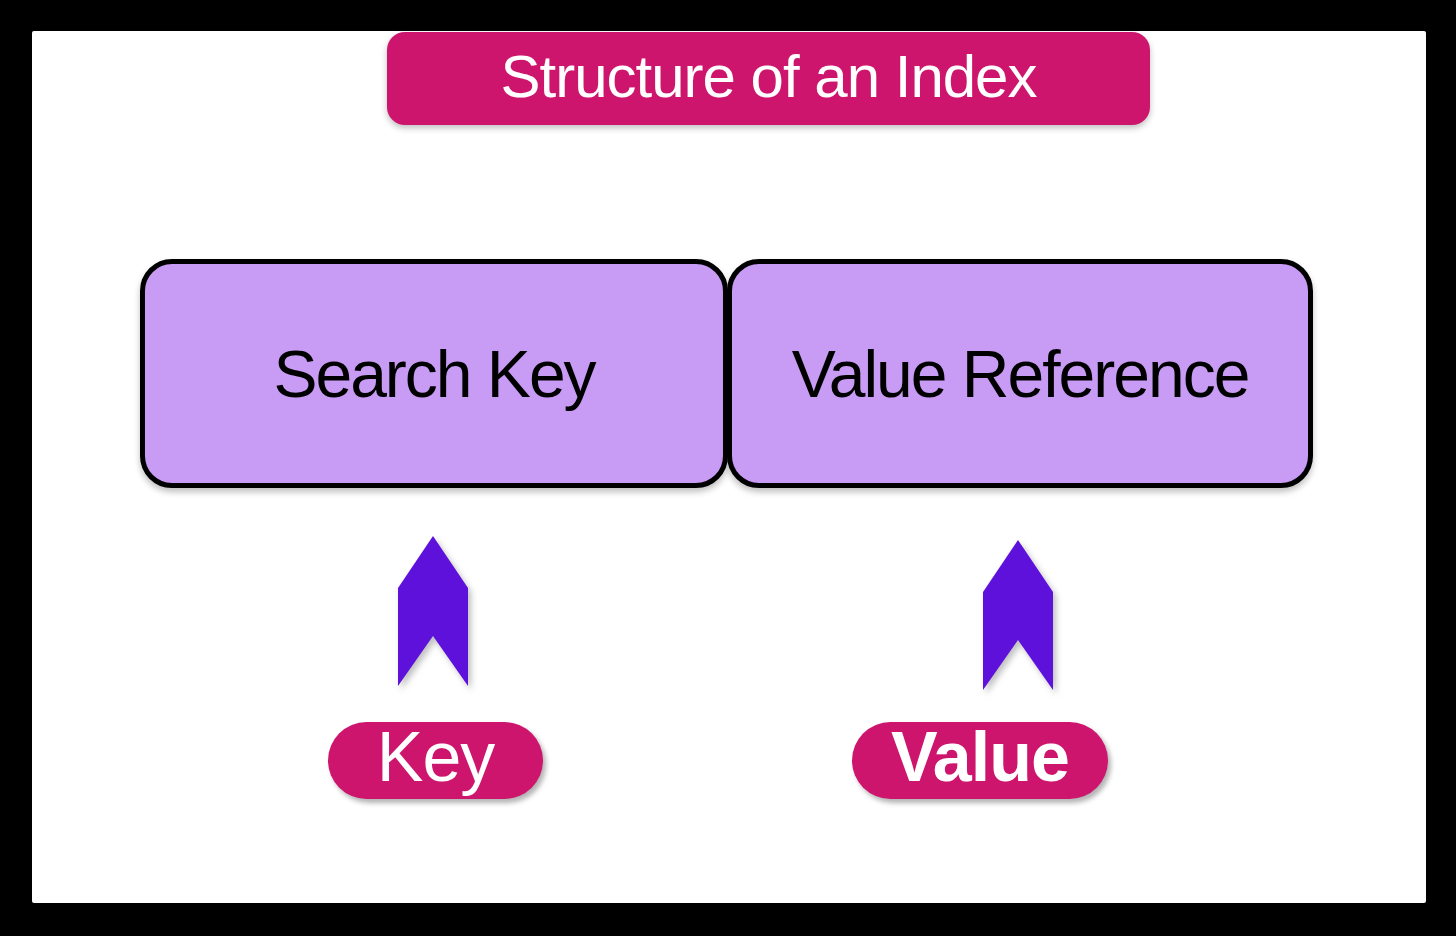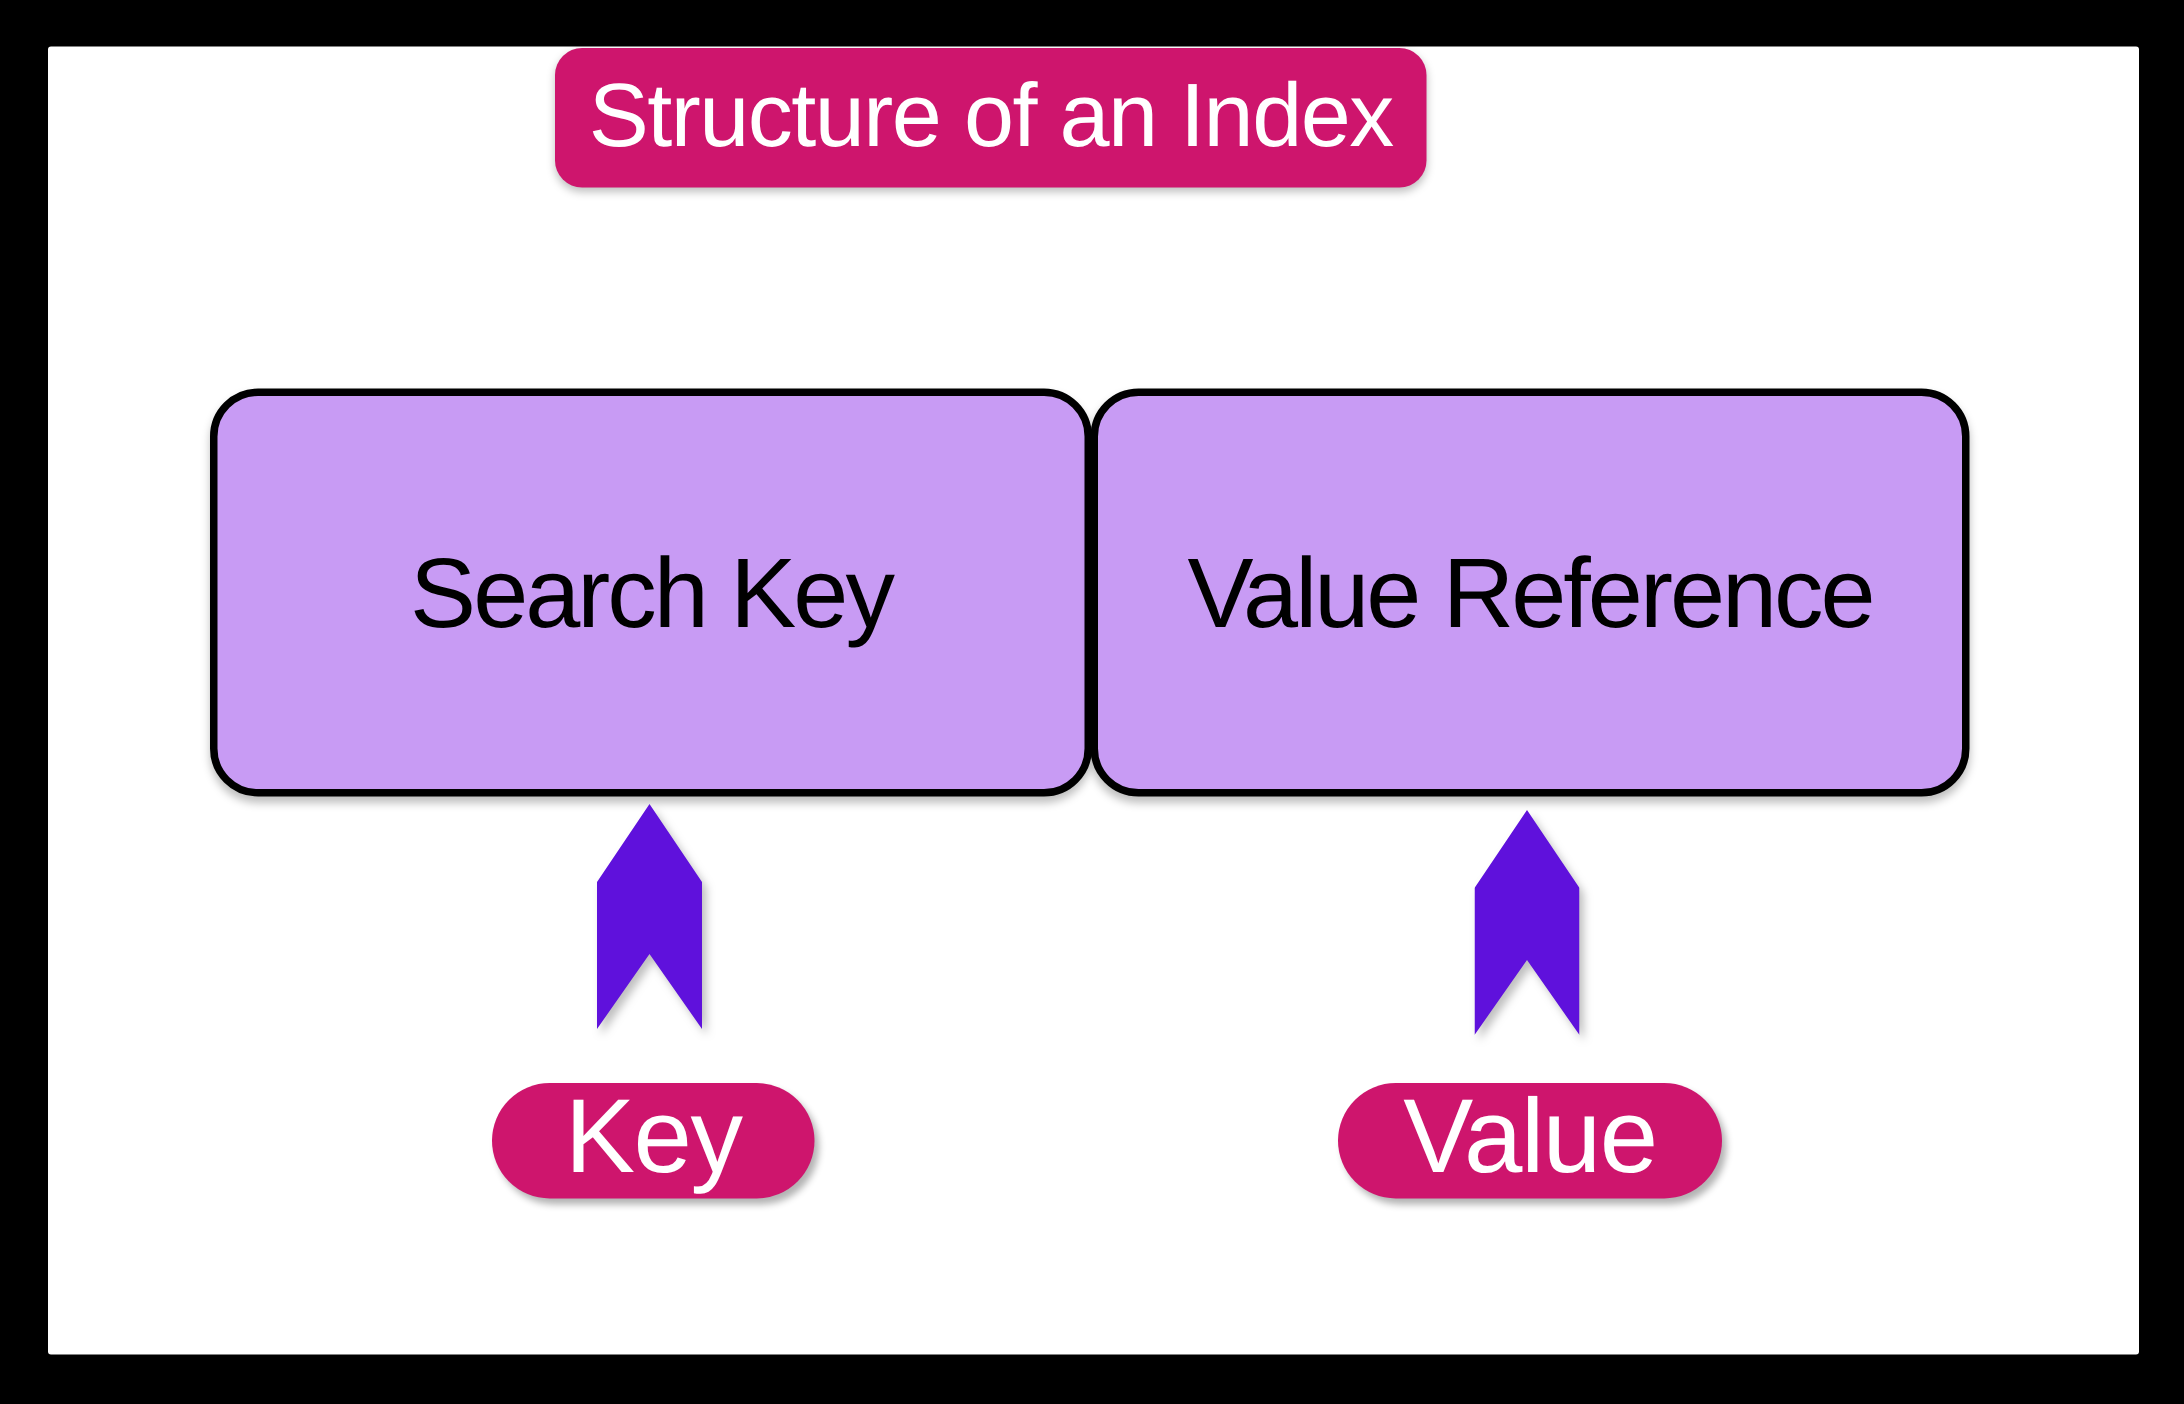--- a/index.html
+++ b/index.html
@@ -25,9 +25,9 @@
   }
   .title-banner {
     position: absolute;
-    left: 370px;
+    left: 387px;
     top: 32px;
-    width: 581px;
+    width: 763px;
     height: 93px;
     background: var(--pink, #CE156D);
     border-radius: 18px;

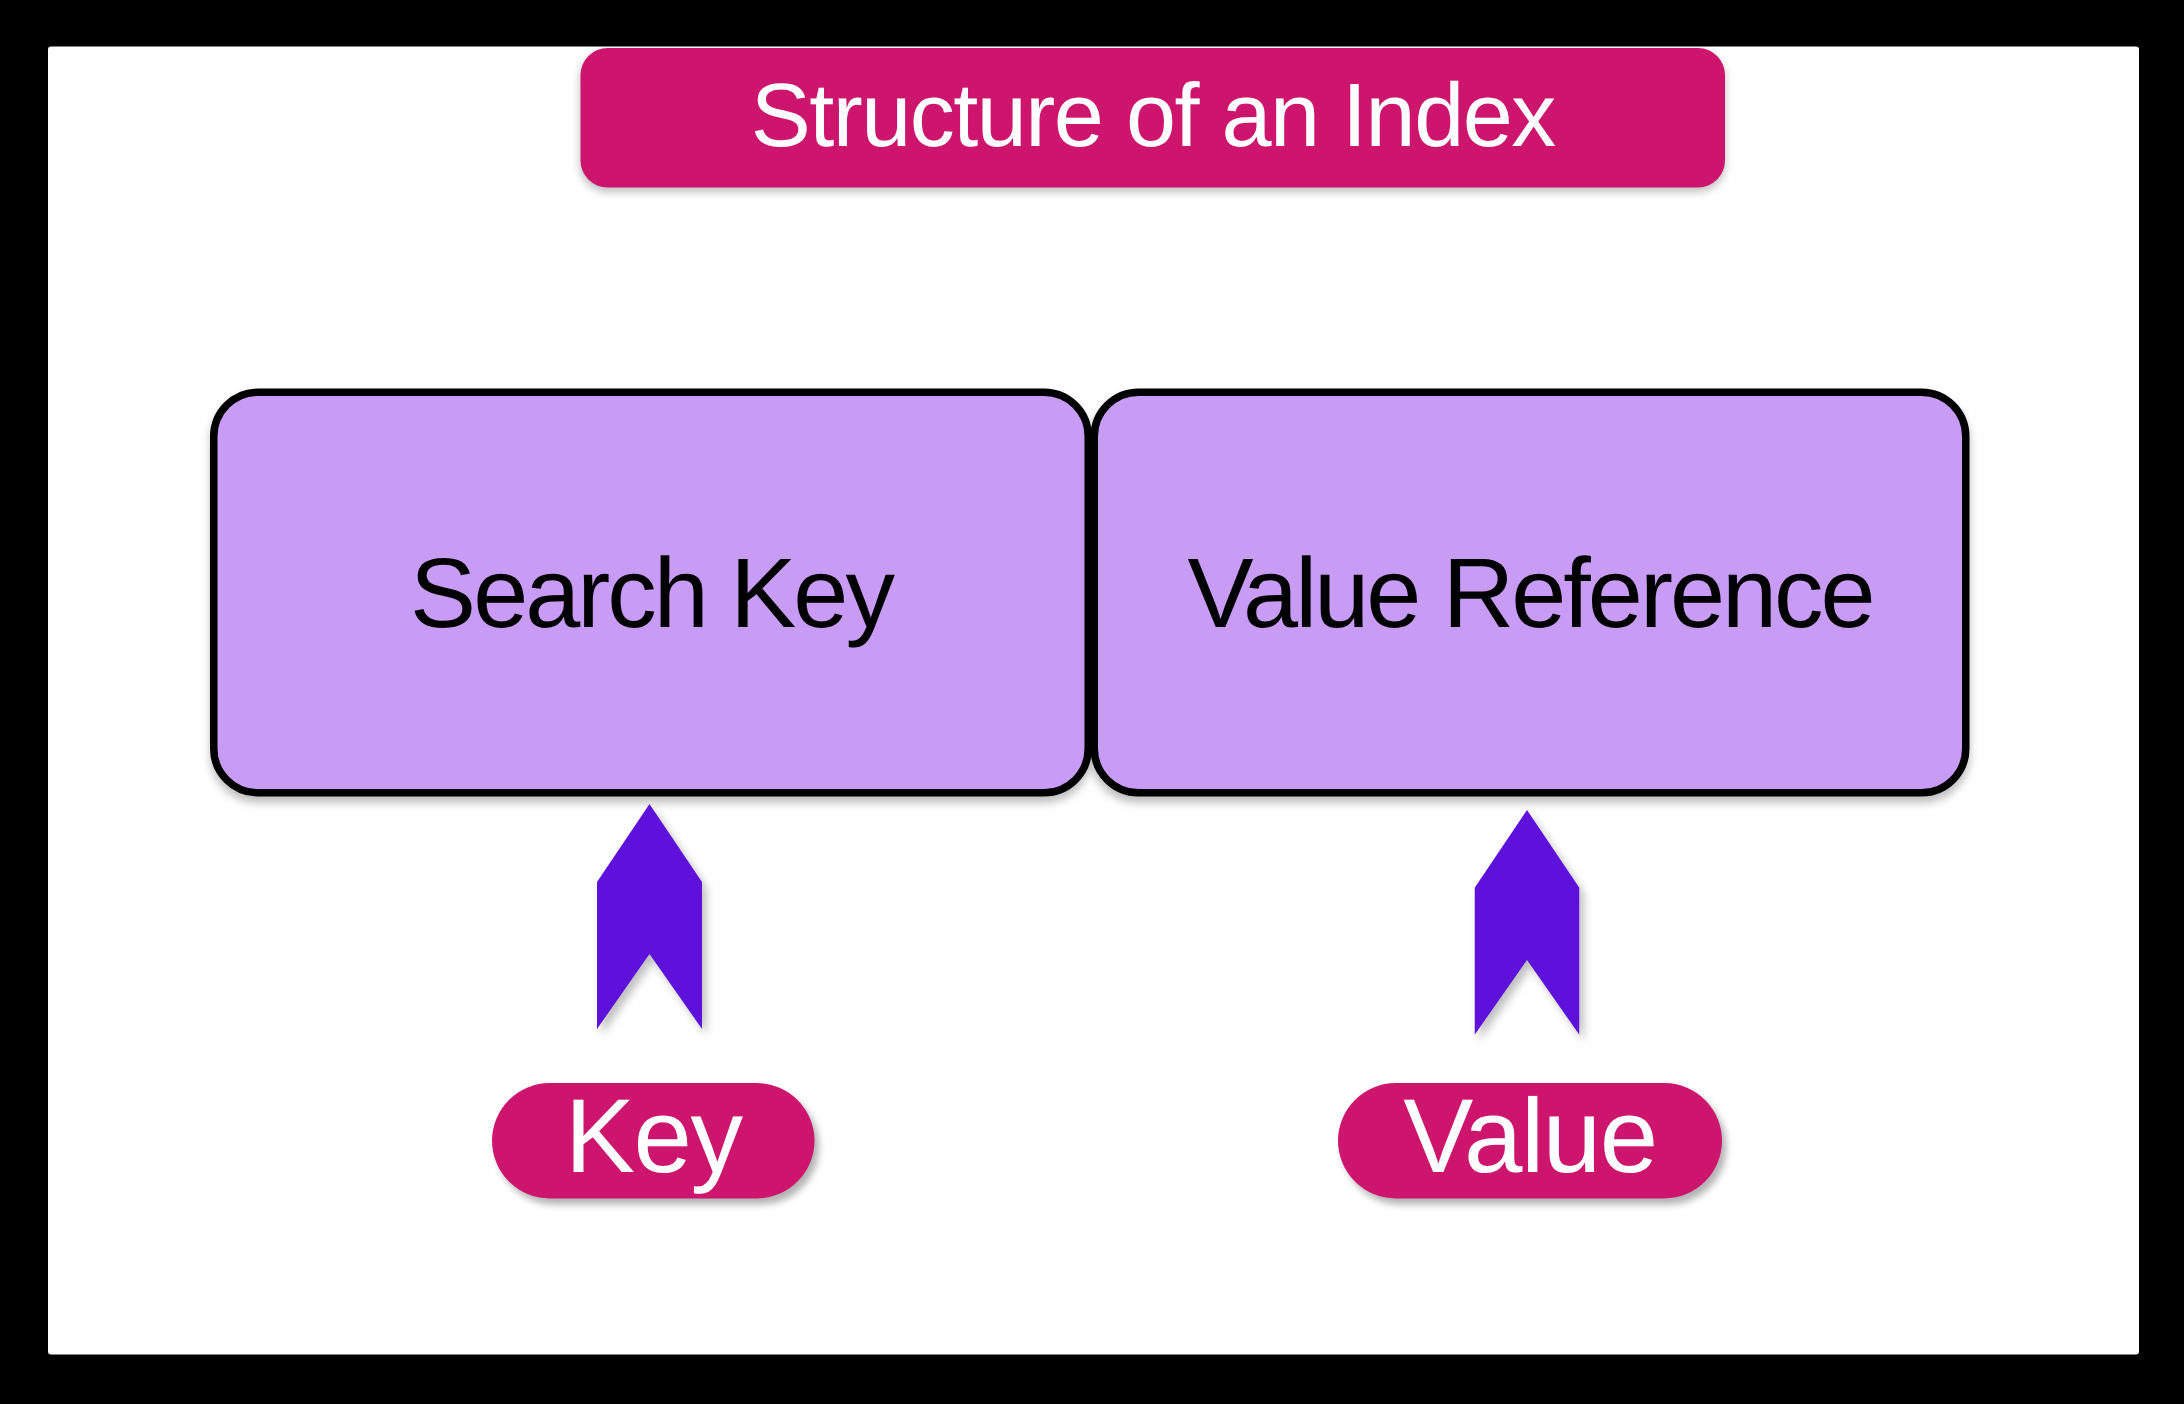--- a/index.html
+++ b/index.html
@@ -46,7 +46,7 @@
   .index-box {
     position: absolute;
     top: 259px;
-    height: 272px;
+    height: 229px;
     box-sizing: border-box;
     background: var(--purple, #C89BF4);
     border: 5px solid #000;

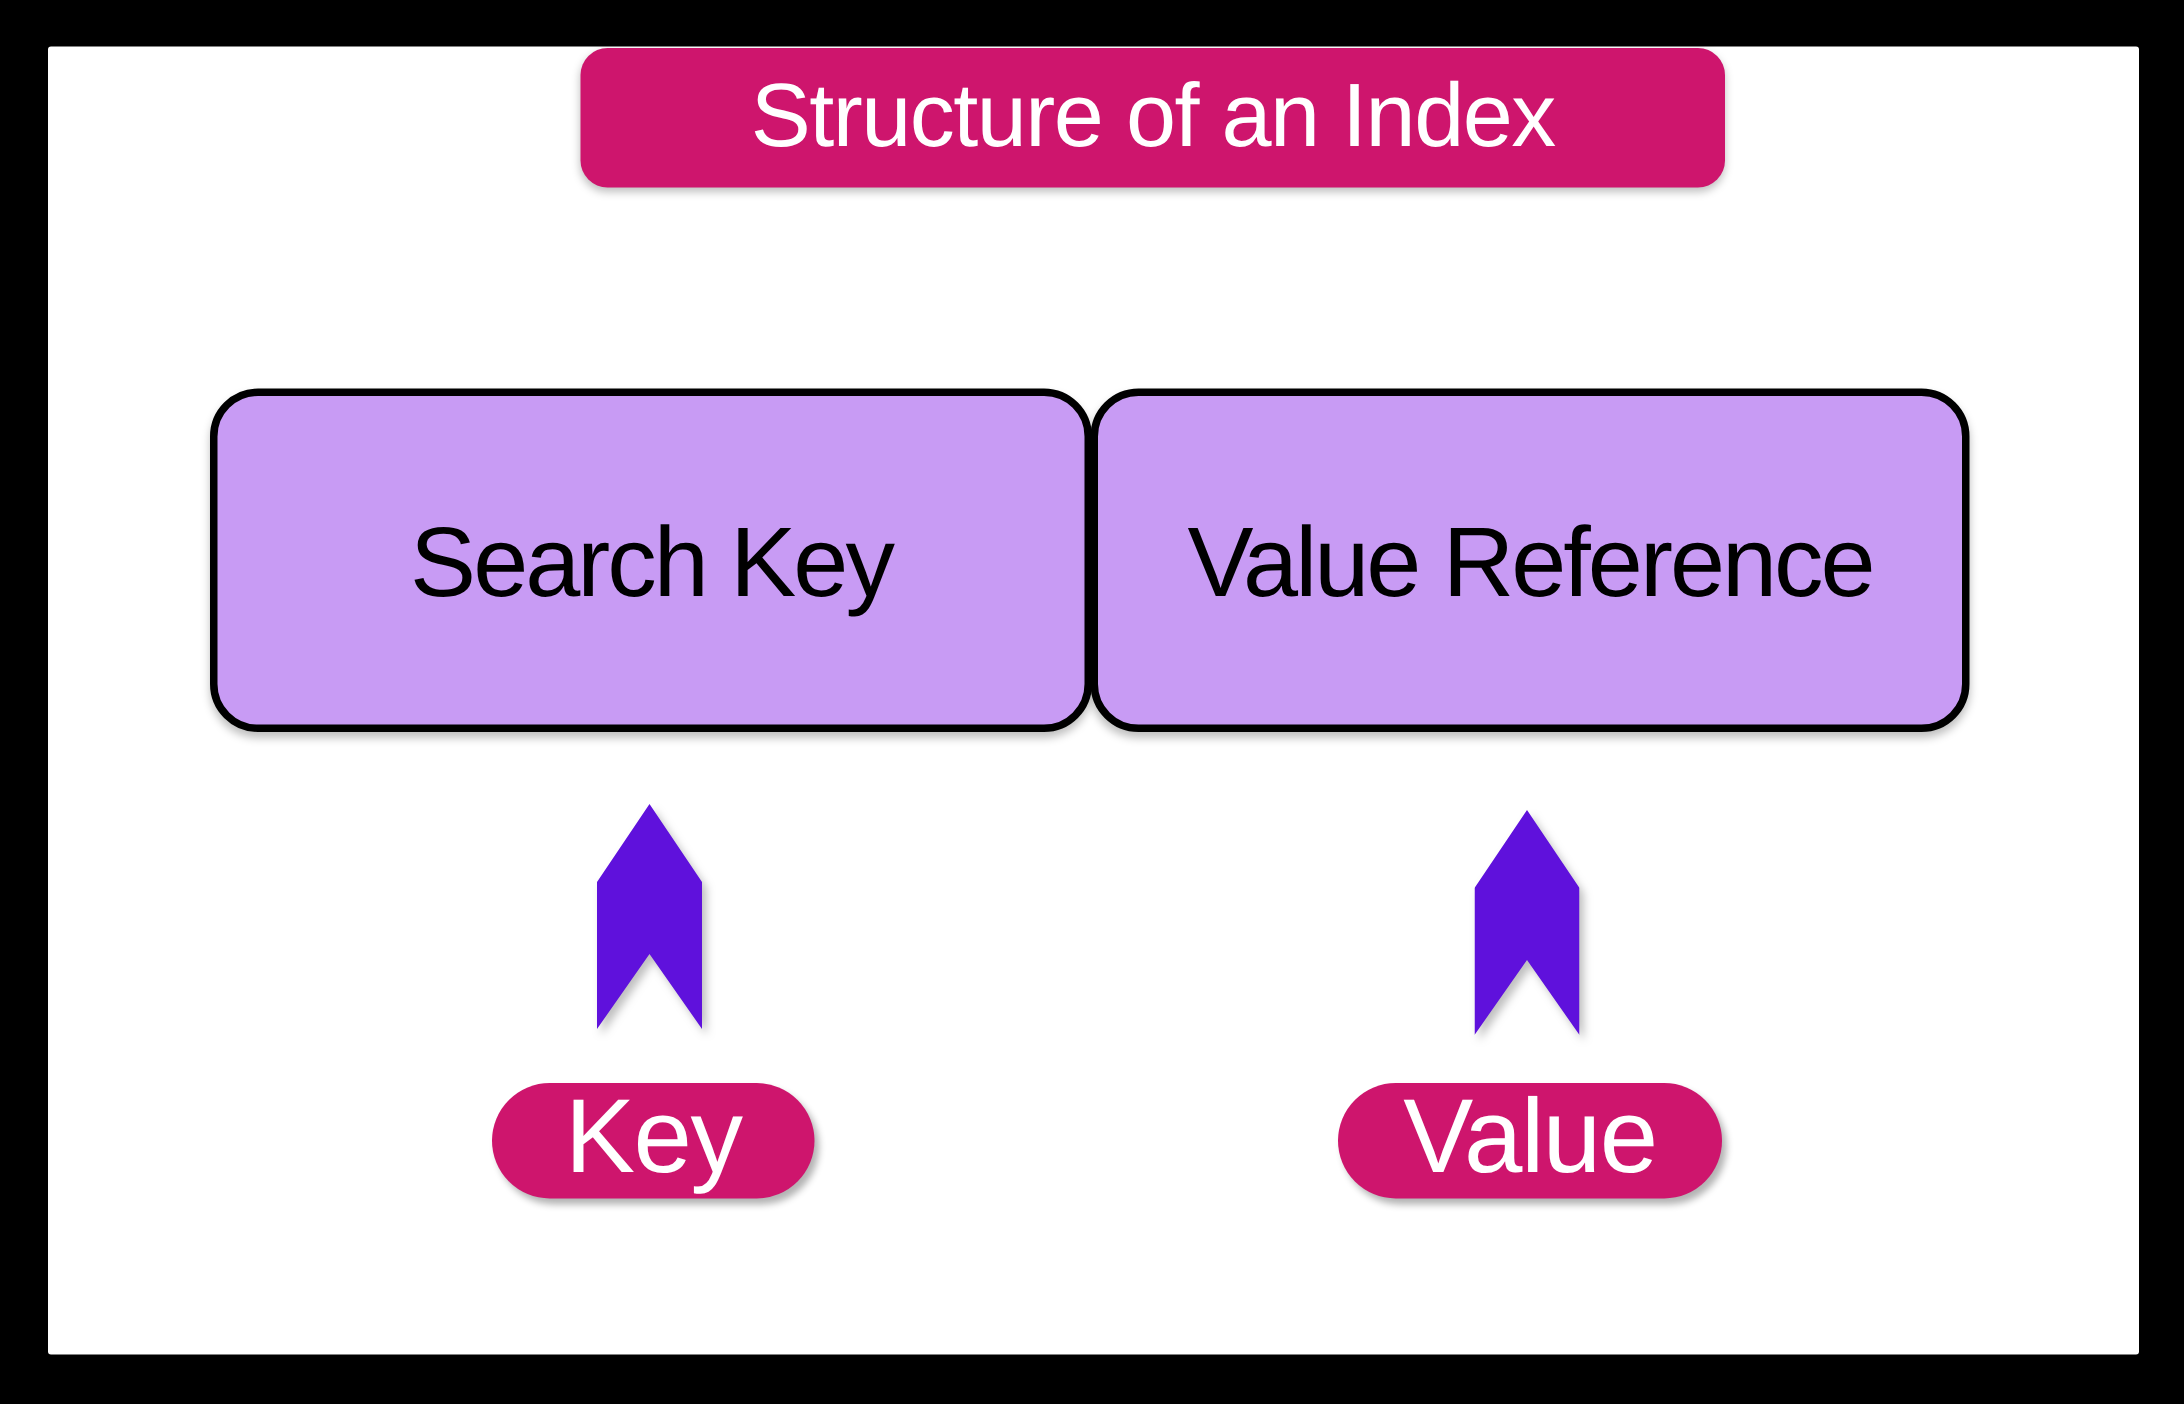--- a/index.html
+++ b/index.html
@@ -84,7 +84,7 @@
     box-shadow: 3px 4px 5px rgba(0,0,0,0.3);
   }
   .pill.key   { left: 328px; top: 722px; width: 215px; height: 77px; text-align: right; }
-  .pill.value { left: 892px; top: 722px; width: 256px; height: 77px; }
+  .pill.value { left: 852px; top: 722px; width: 256px; height: 77px; font-weight: bold; }
   .pill .pill-text {
     color: #fff;
     font-size: 70px;

